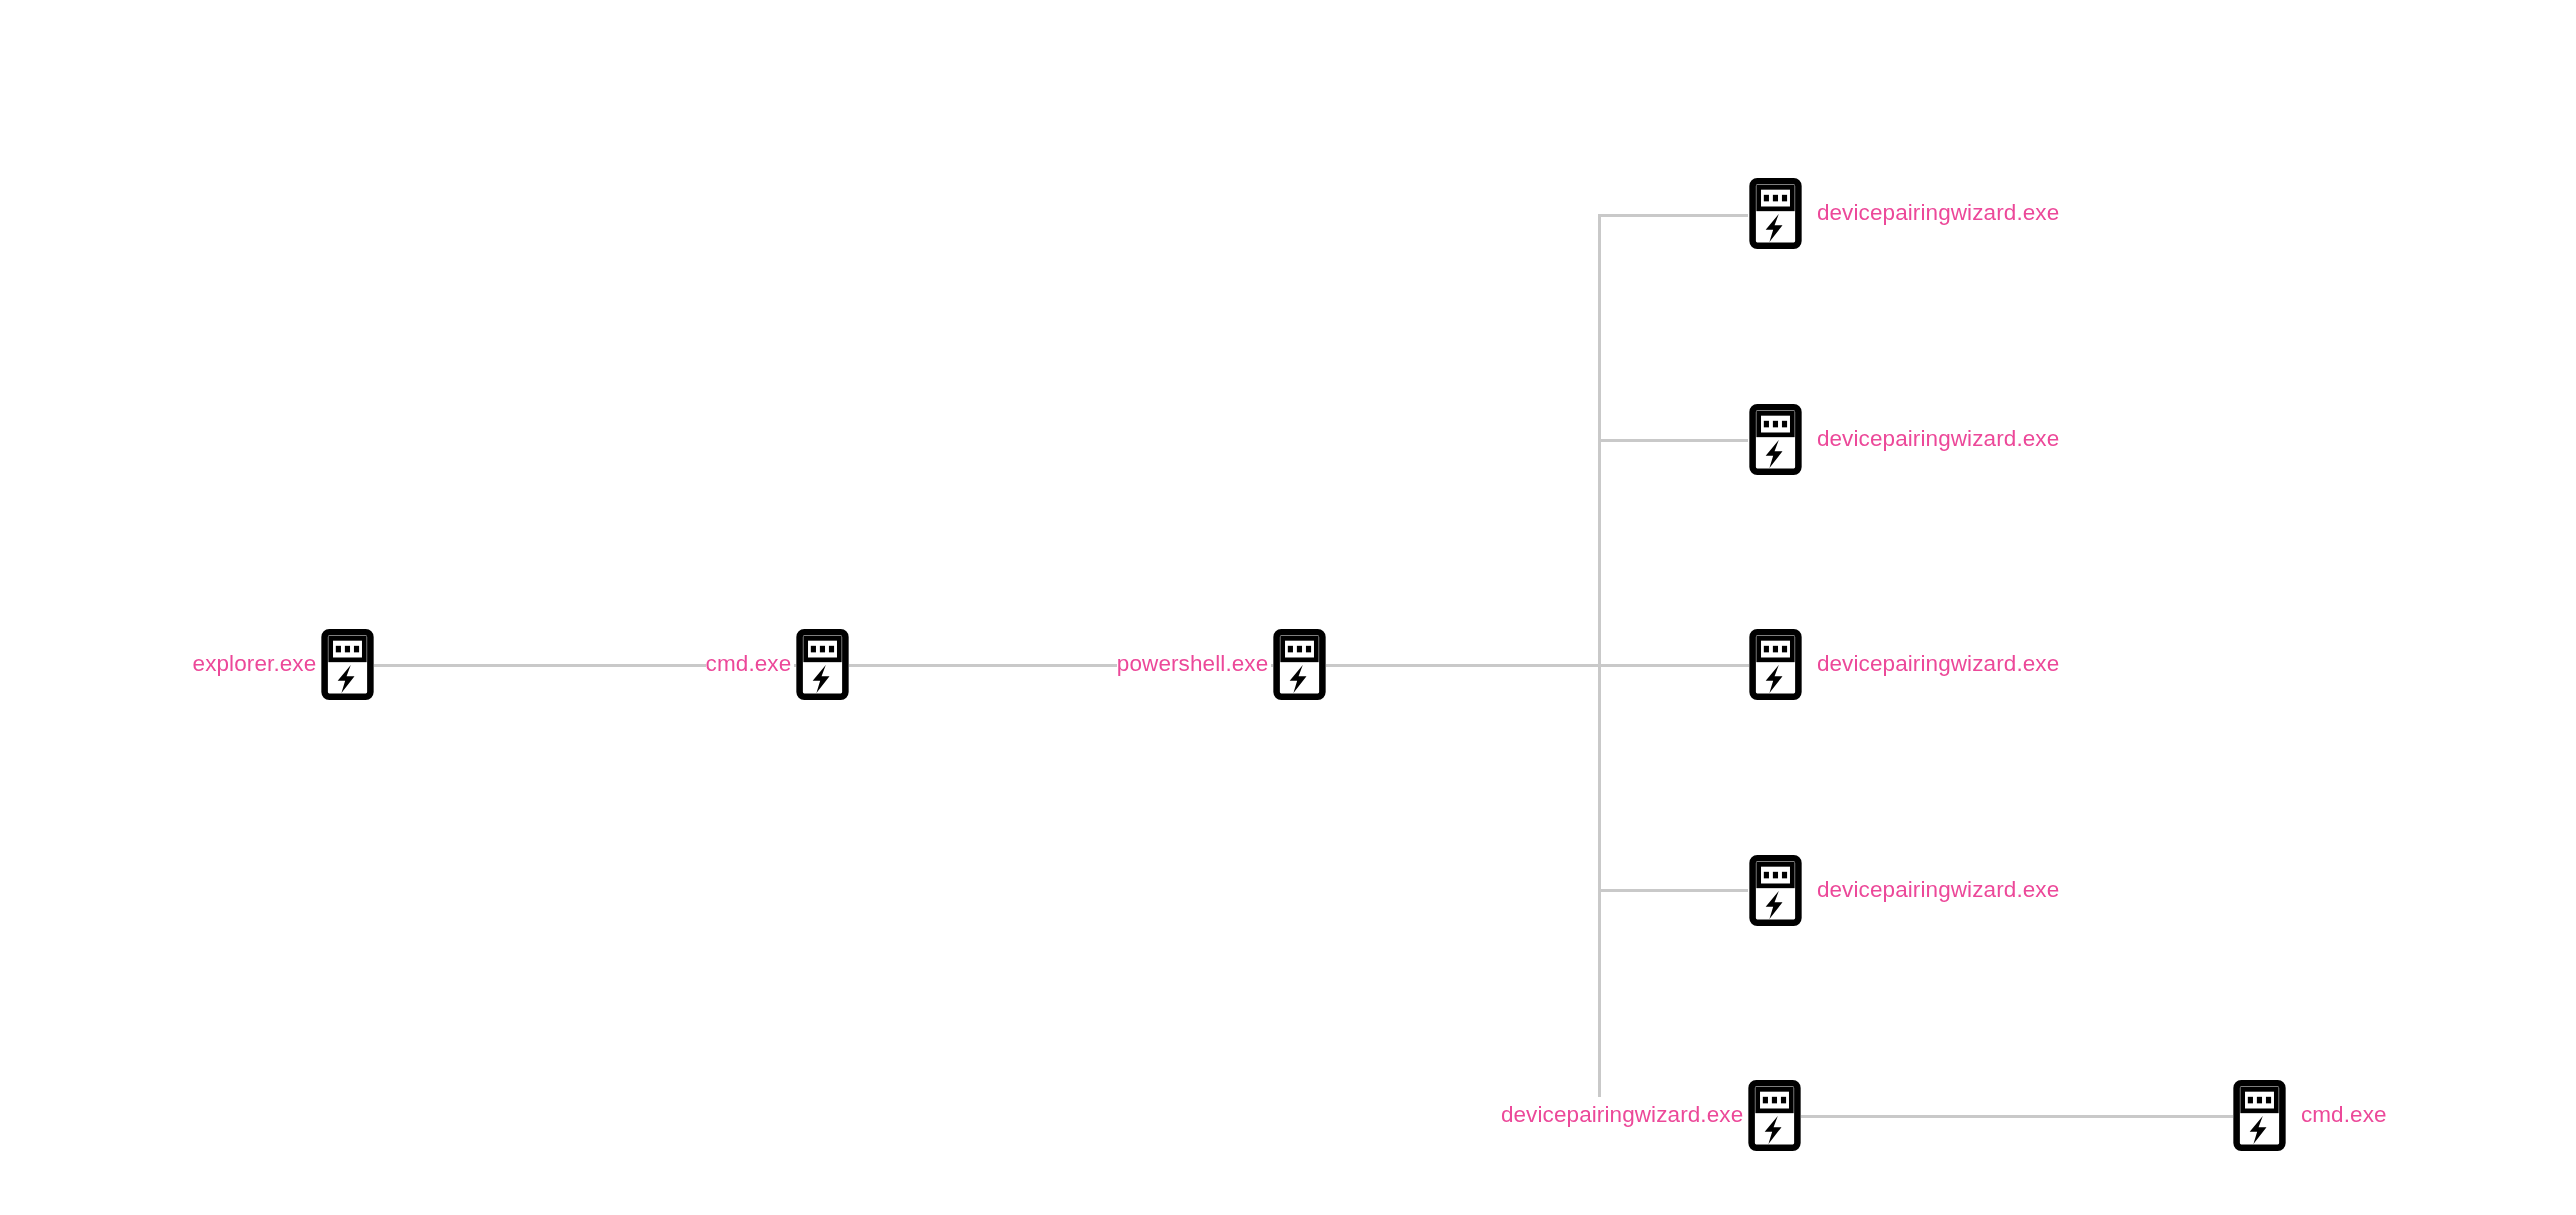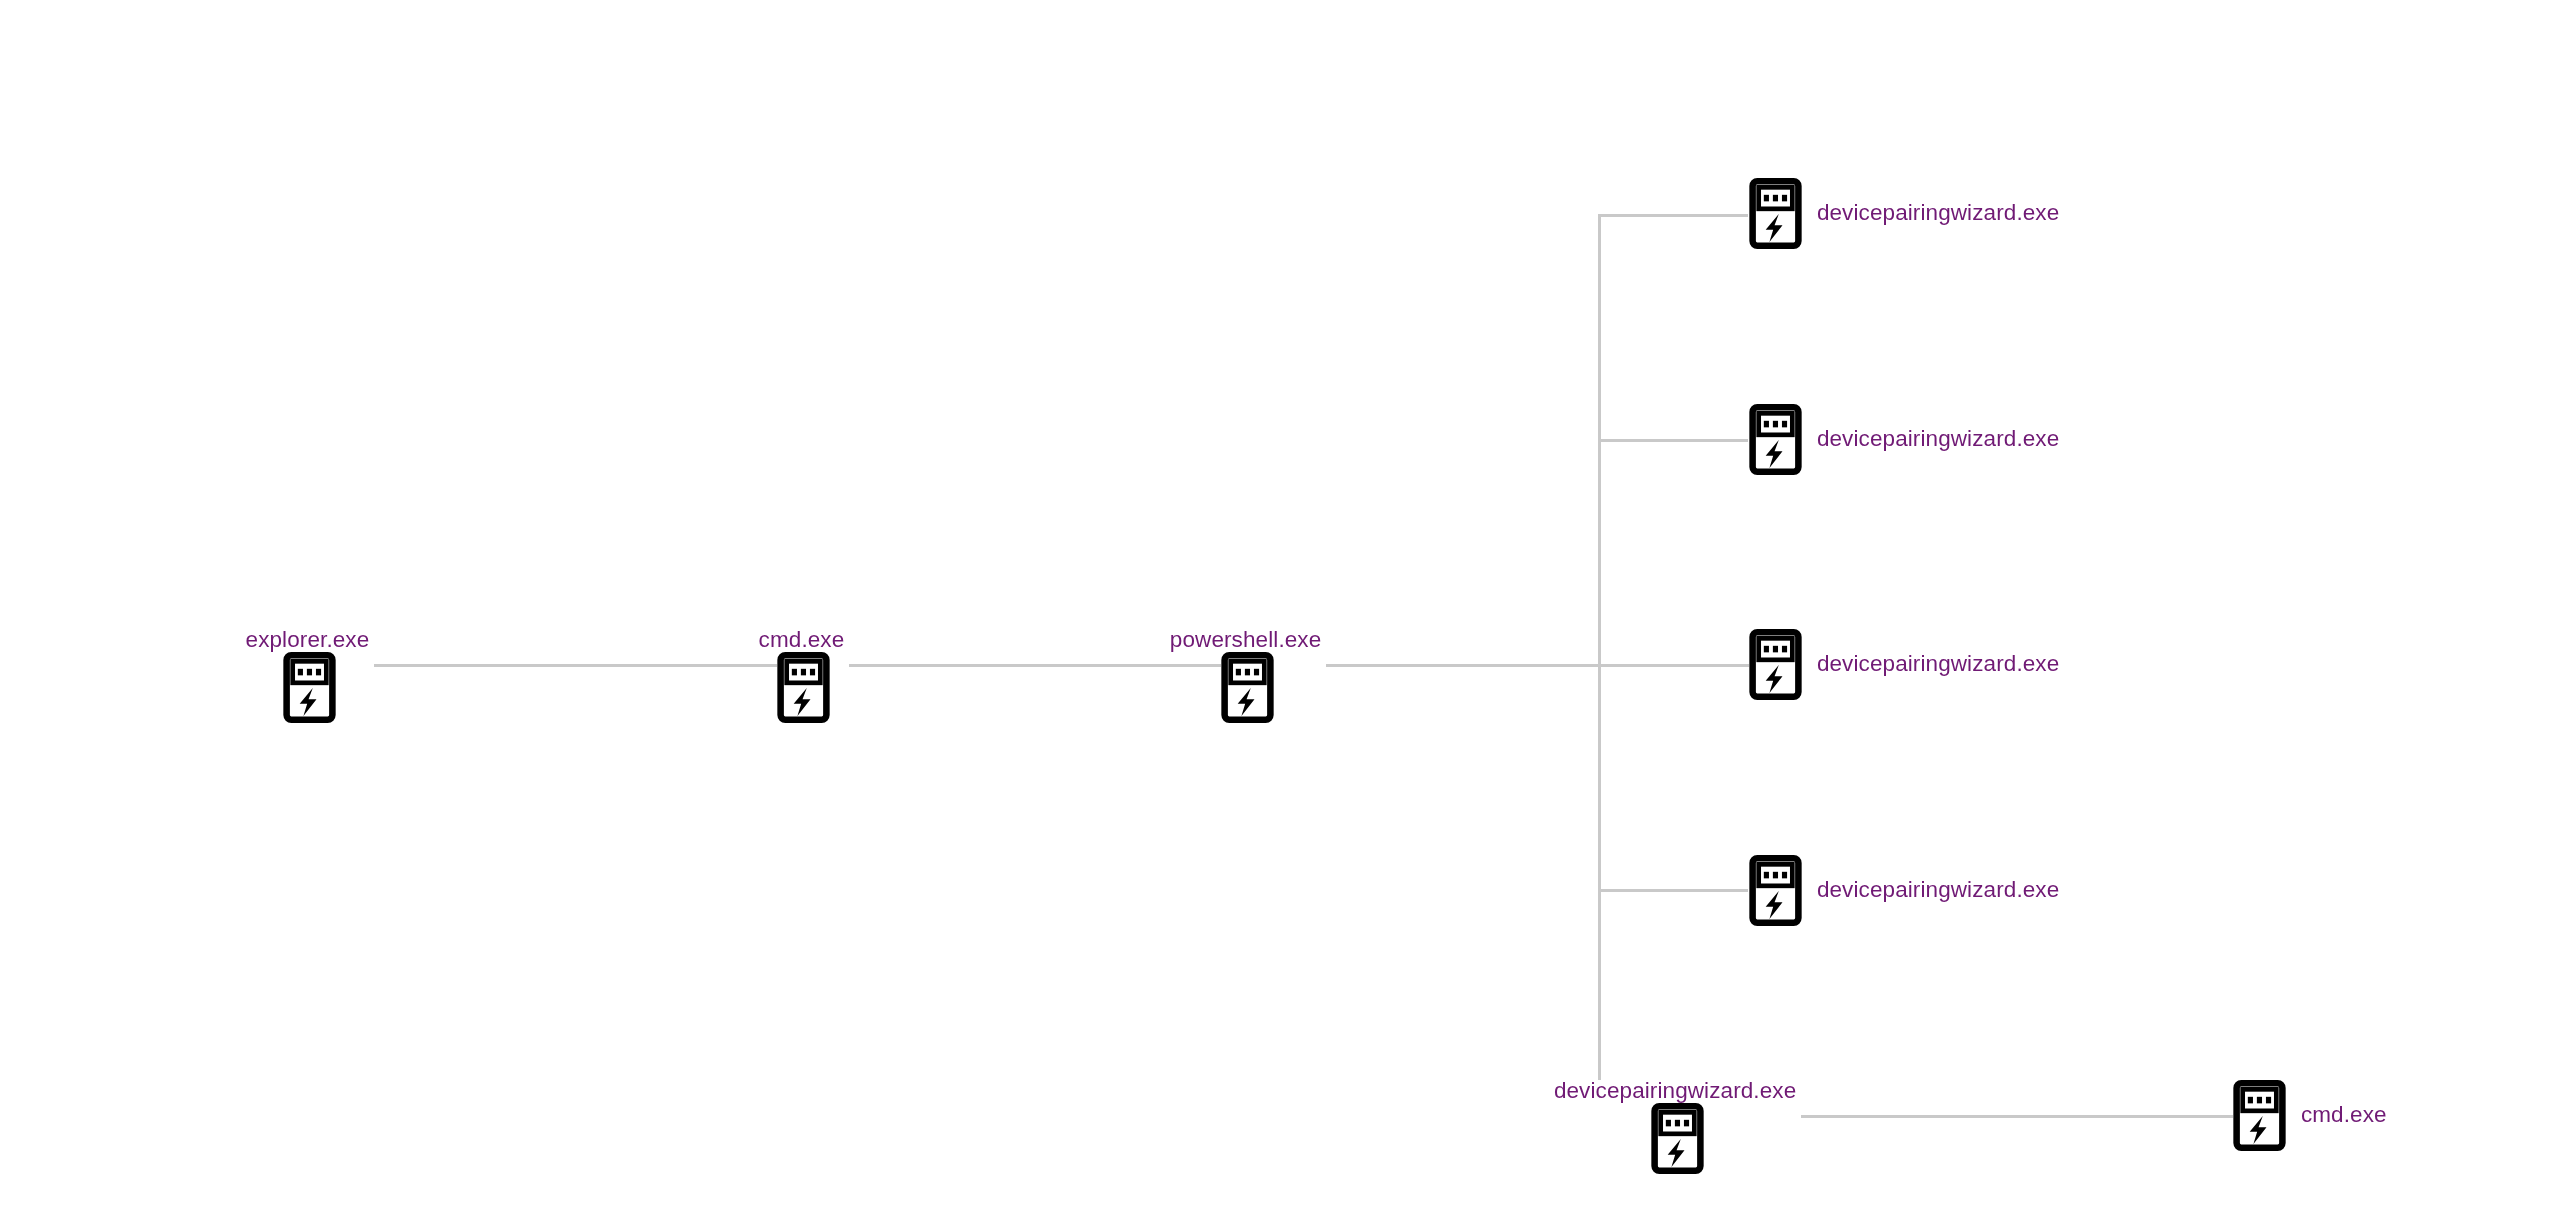--- a/index.html
+++ b/index.html
@@ -59,7 +59,7 @@
   .node-label {
     font-size: 22.5px;
     line-height: 1;
-    color: #701a75;
+    color: #ec4899;
     letter-spacing: 0.1px;
     position: relative;
     z-index: 5;

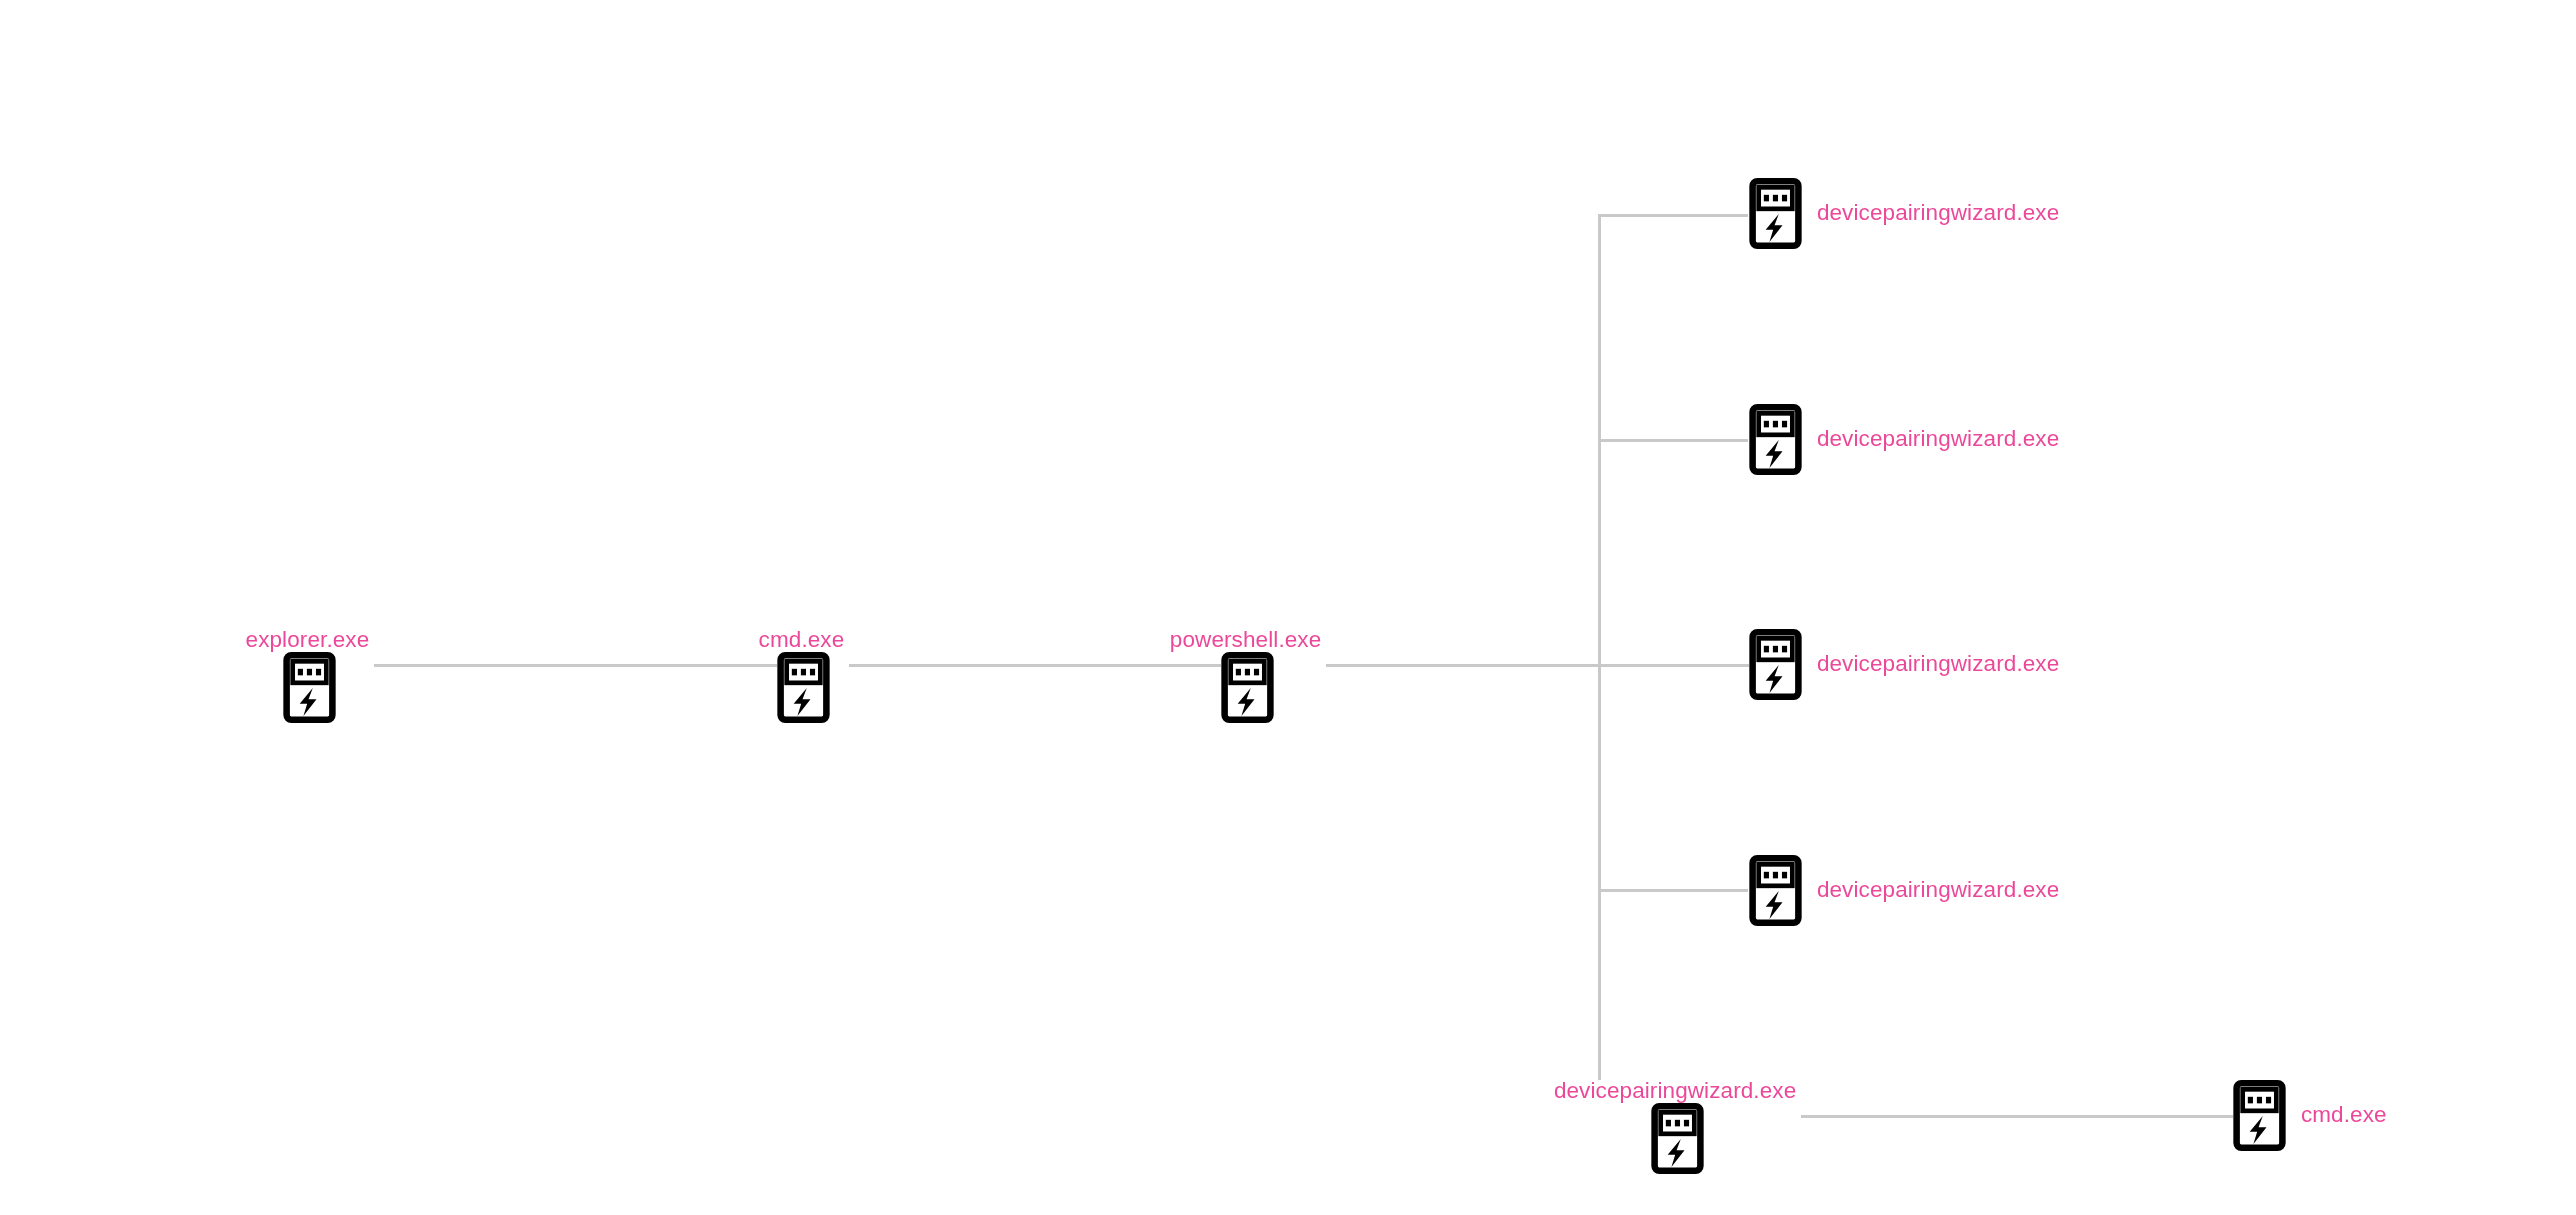--- a/index.html
+++ b/index.html
@@ -66,7 +66,7 @@
     background: #ffffff;
   }
   .node.label-right .node-label { margin-left: 13px; padding-left: 1.9px; }
-  .node.label-left  { flex-direction: column; }
+  .node.label-left  { }
   .node.label-left  .node-label { margin-right: 1.9px; padding-right: 2.8px; order: -1; }
 </style>
 </head>

